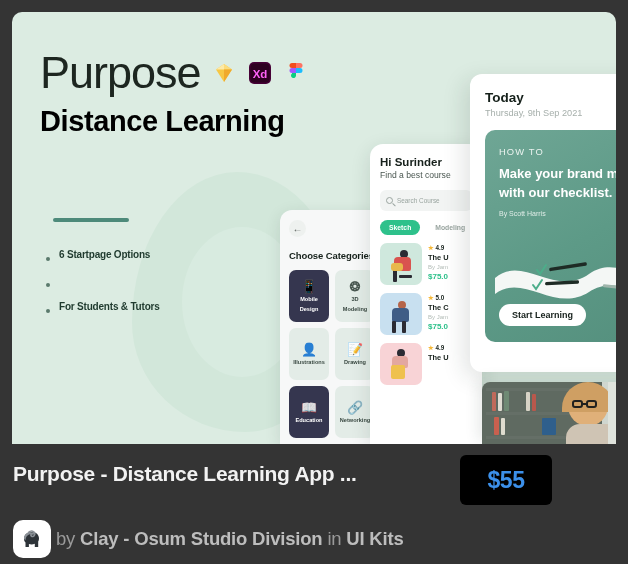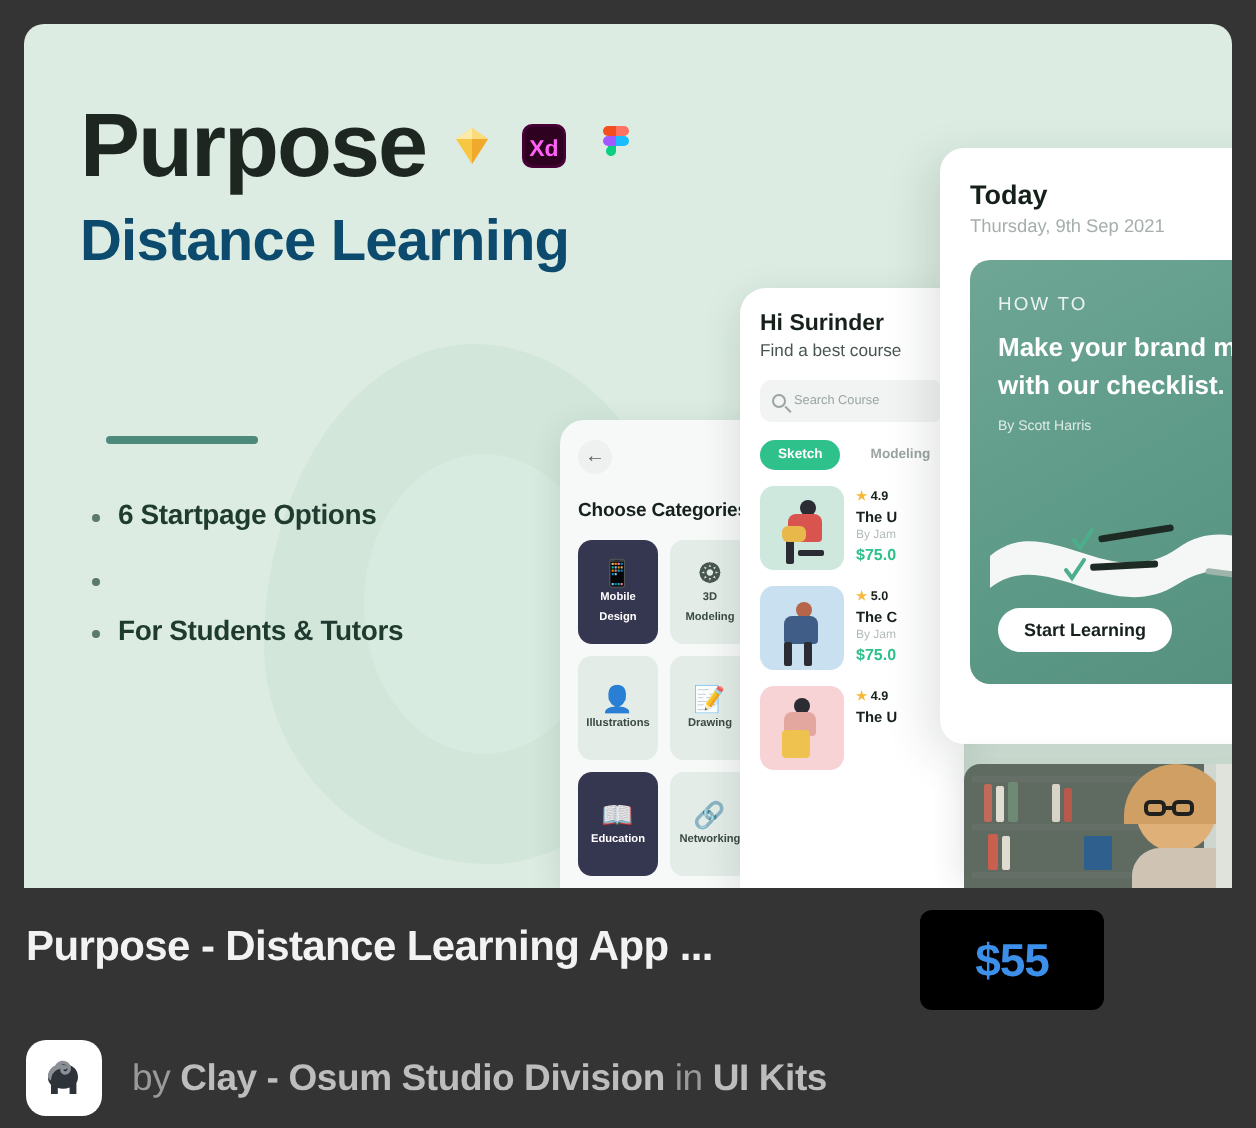--- a/index.html
+++ b/index.html
@@ -42,7 +42,7 @@
   }
   .h-row { display: flex; align-items: center; gap: 10px; }
   .h-main {
-    font-size: 45px; font-weight: 700; color: #1d2620;
+    font-size: 45px; font-weight: 400; color: #1d2620;
     letter-spacing: -1px; line-height: 1.0;
   }
   .h-sub {

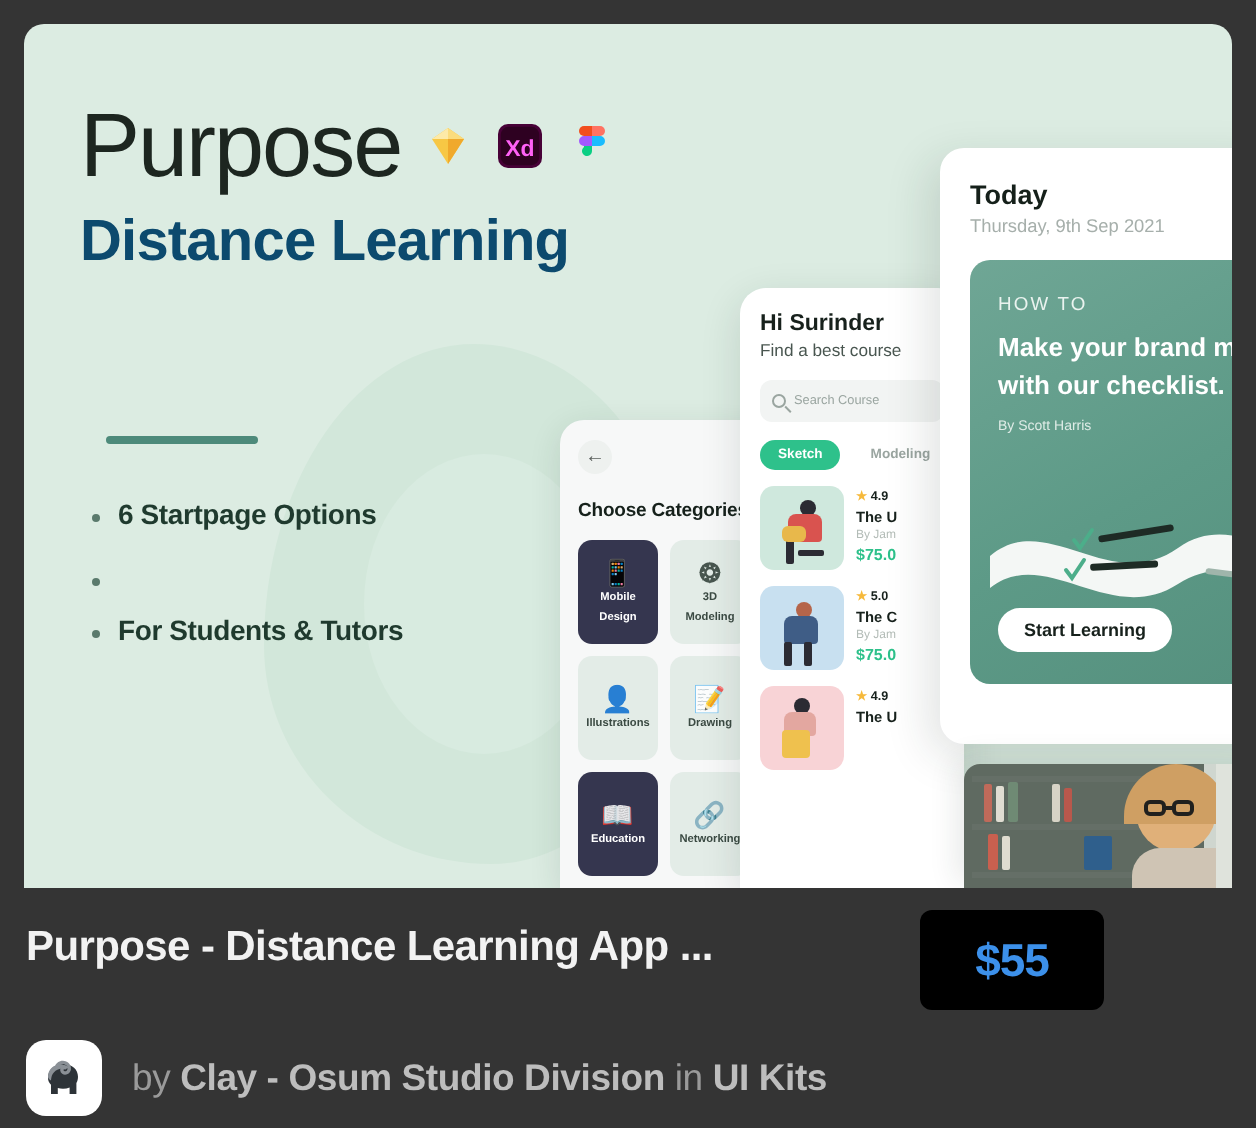--- a/index.html
+++ b/index.html
@@ -46,7 +46,7 @@
     letter-spacing: -1px; line-height: 1.0;
   }
   .h-sub {
-    font-size: 29px; font-weight: 600; color: #0c4a6e;
+    font-size: 29px; font-weight: 600; color: #000000;
     letter-spacing: -0.4px; line-height: 1.22; margin-top: 9px;
   }
   .rule {

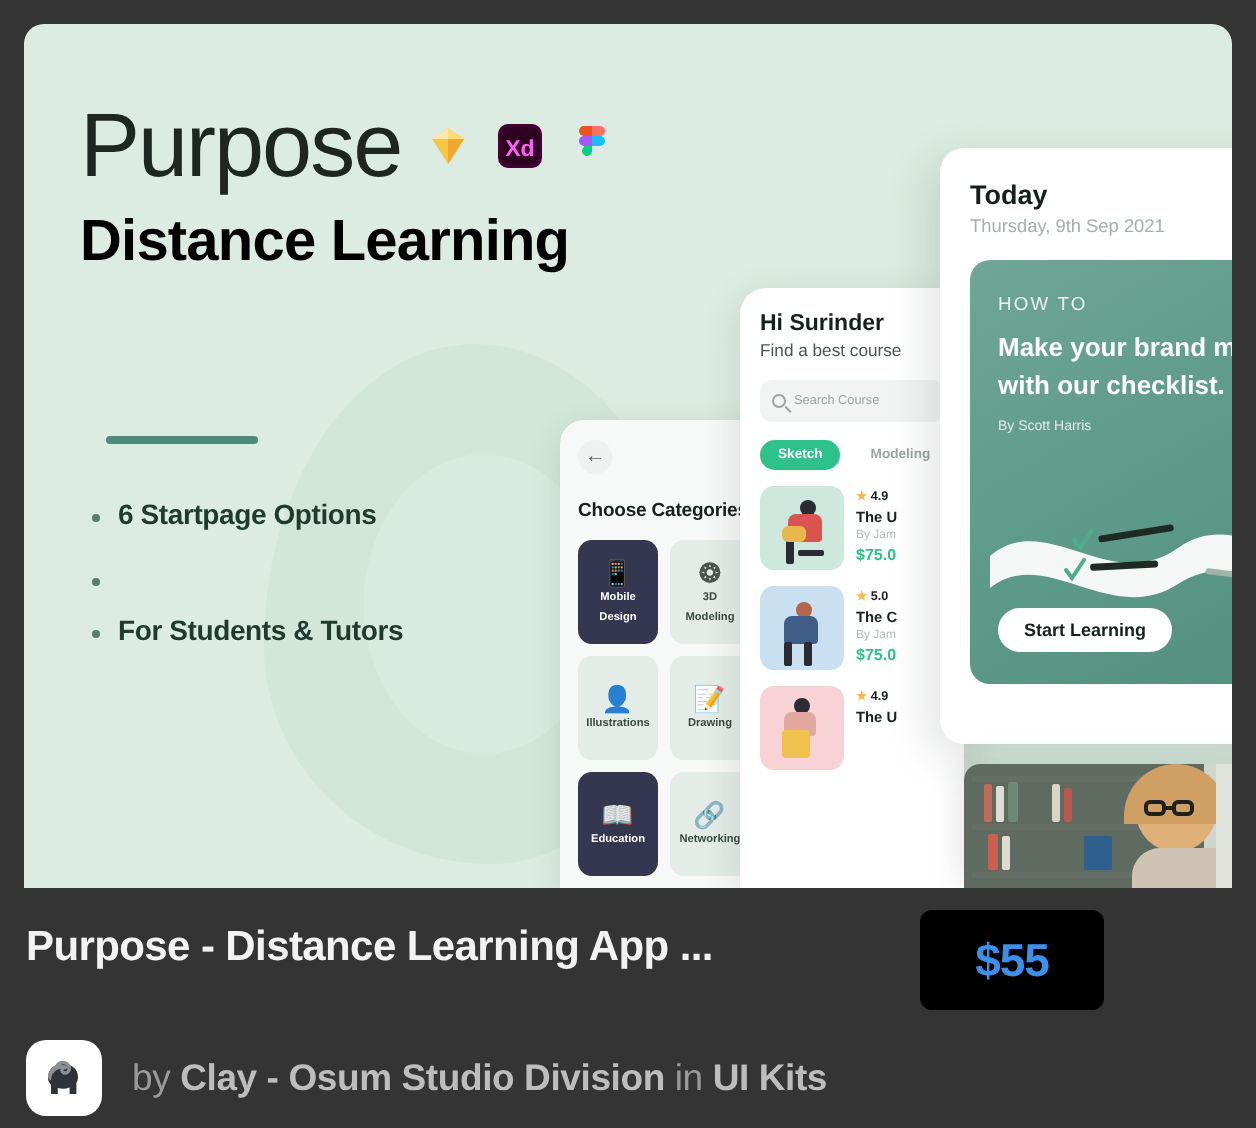--- a/index.html
+++ b/index.html
@@ -68,7 +68,7 @@
     background: #5a7a6c; margin-top: 9px; flex: 0 0 auto;
   }
   .bullet .btxt {
-    font-size: 14px; font-weight: 600; color: #1f3a2e;
+    font-size: 10px; font-weight: 600; color: #1f3a2e;
     line-height: 1.34; letter-spacing: -0.2px;
   }
 

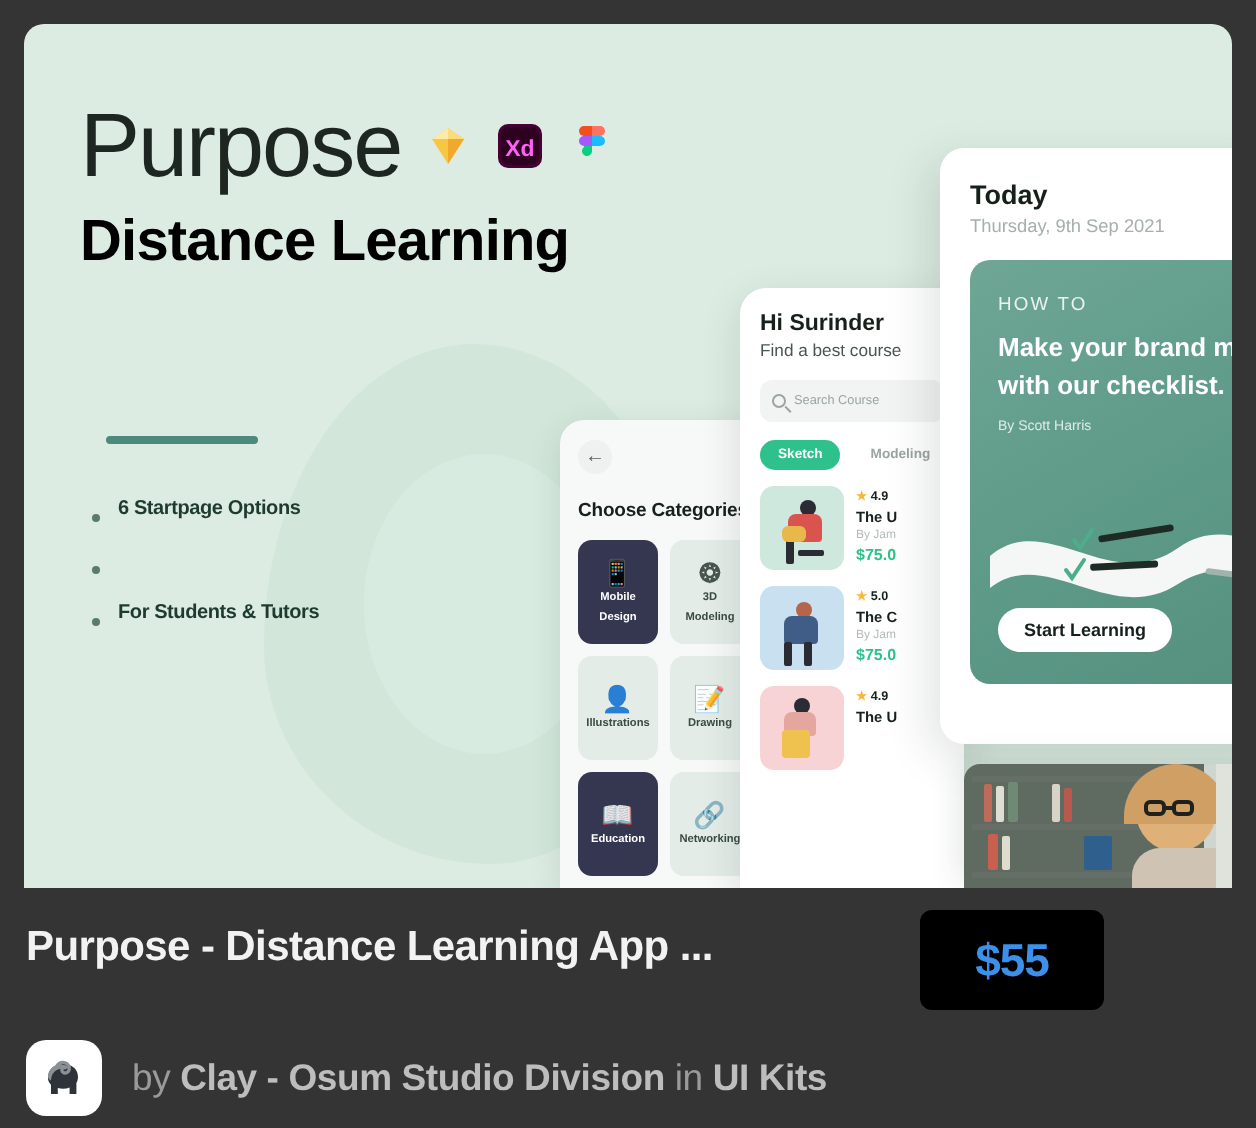--- a/index.html
+++ b/index.html
@@ -221,7 +221,7 @@
   }
   .byline {
     position: absolute; left: 13px; top: 76px;
-    display: flex; align-items: center; gap: 15px;
+    display: flex; align-items: center; gap: 5px;
   }
   .avatar {
     width: 38px; height: 38px; border-radius: 10px; background: #fff;

